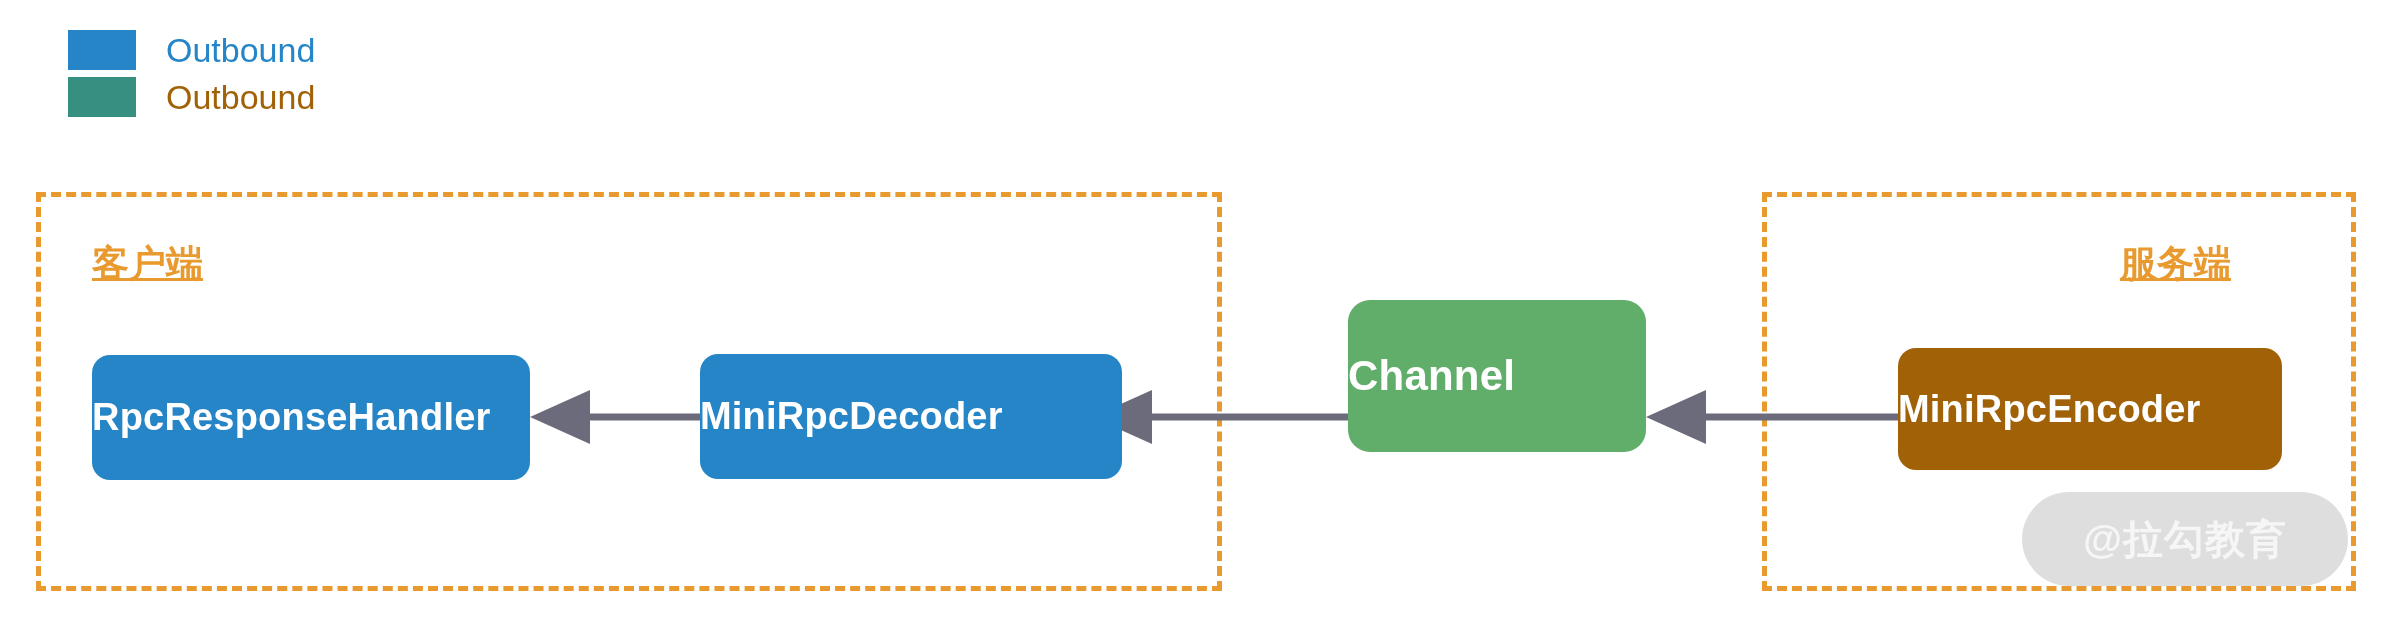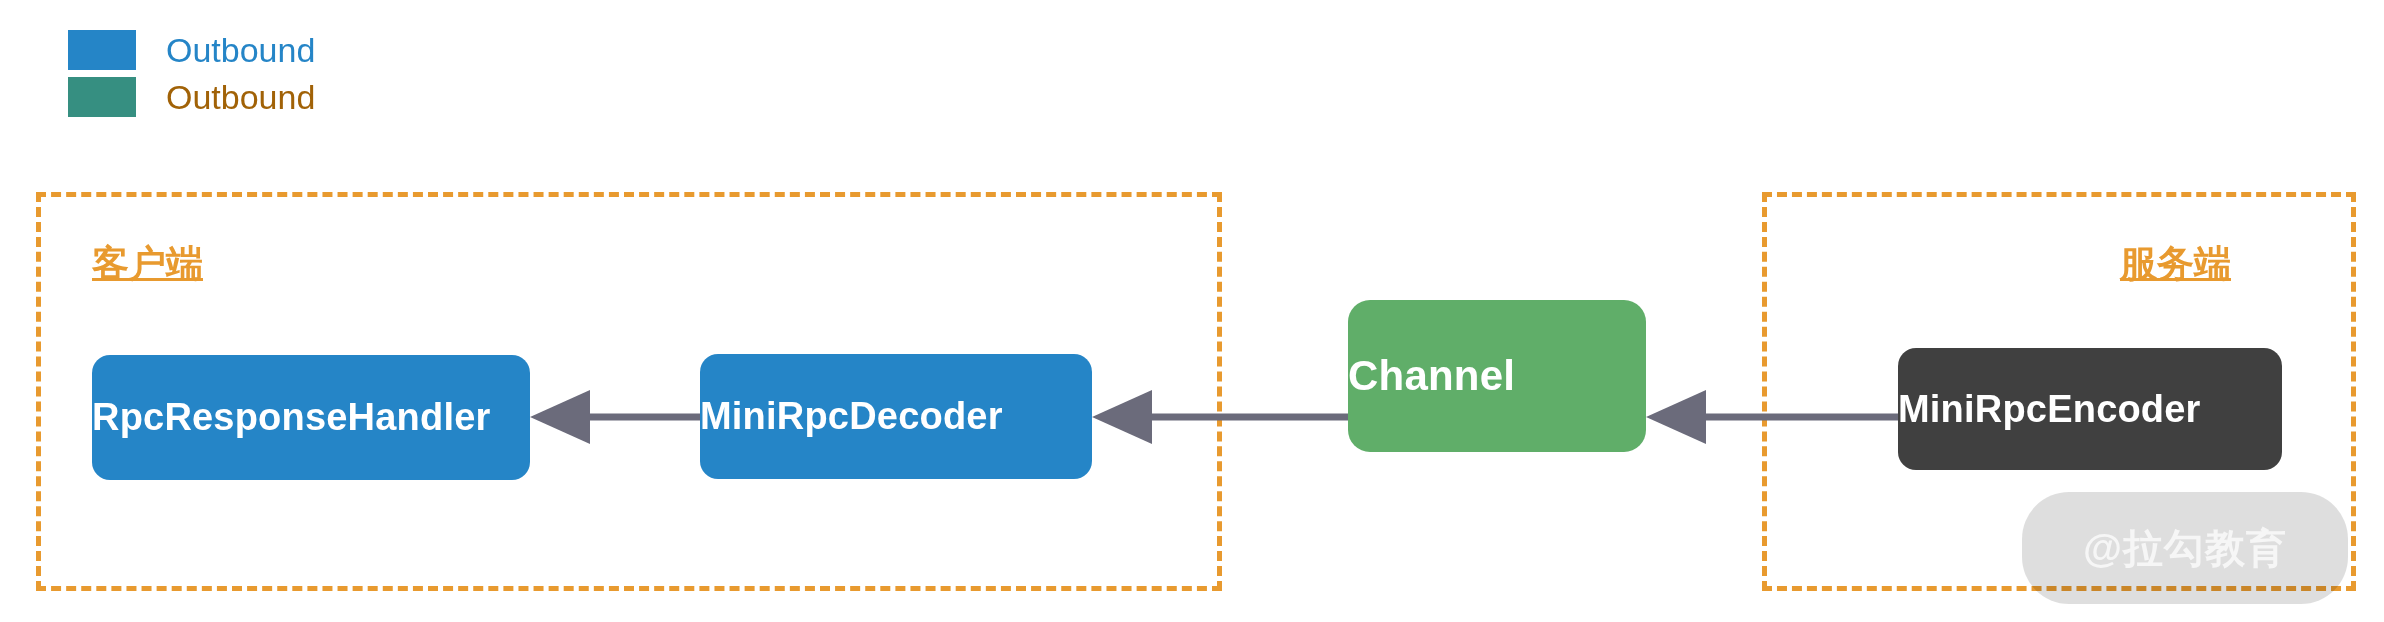--- a/index.html
+++ b/index.html
@@ -102,7 +102,7 @@
   #node-minirpcdecoder {
     left: 700px;
     top: 354px;
-    width: 392px;
+    width: 422px;
     height: 125px;
   }
   #node-channel {

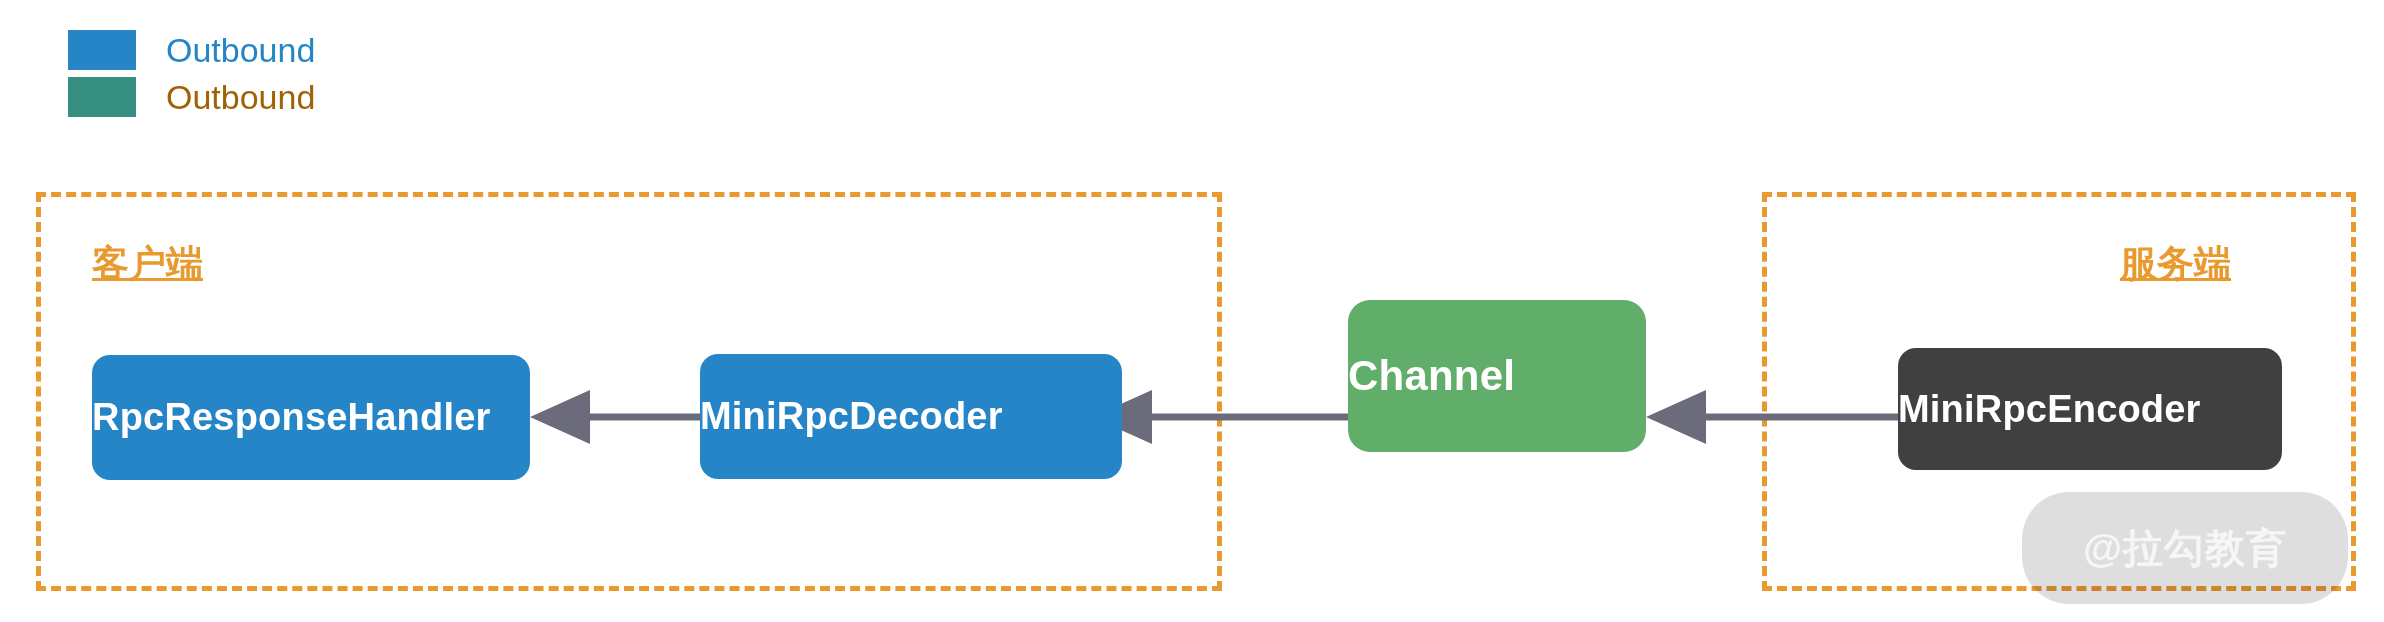--- a/index.html
+++ b/index.html
@@ -203,7 +203,7 @@
     <span>Channel</span>
   </div>
 
-  <div class="node" id="node-minirpcencoder" style="background:#404040">
+  <div class="node" id="node-minirpcencoder" style="background:#a16207">
     <span>MiniRpcEncoder</span>
   </div>
 

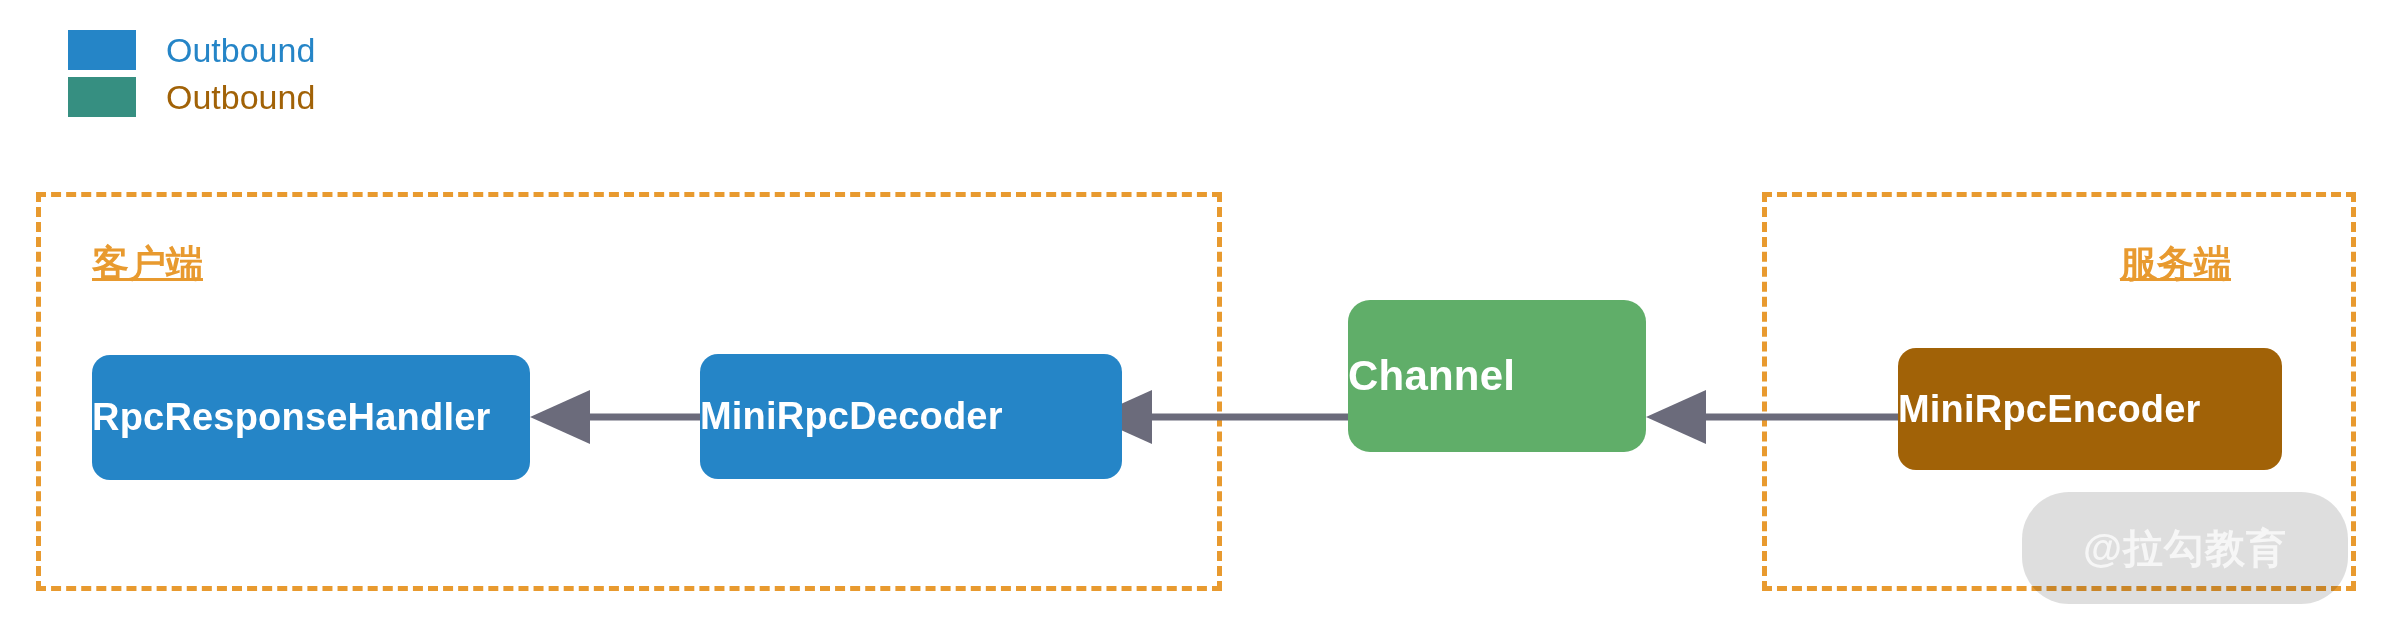--- a/index.html
+++ b/index.html
@@ -136,7 +136,7 @@
     left: 2022px;
     top: 492px;
     width: 326px;
-    height: 112px;
+    height: 94px;
     border-radius: 47px;
     background: rgba(0, 0, 0, 0.13);
     display: flex;

